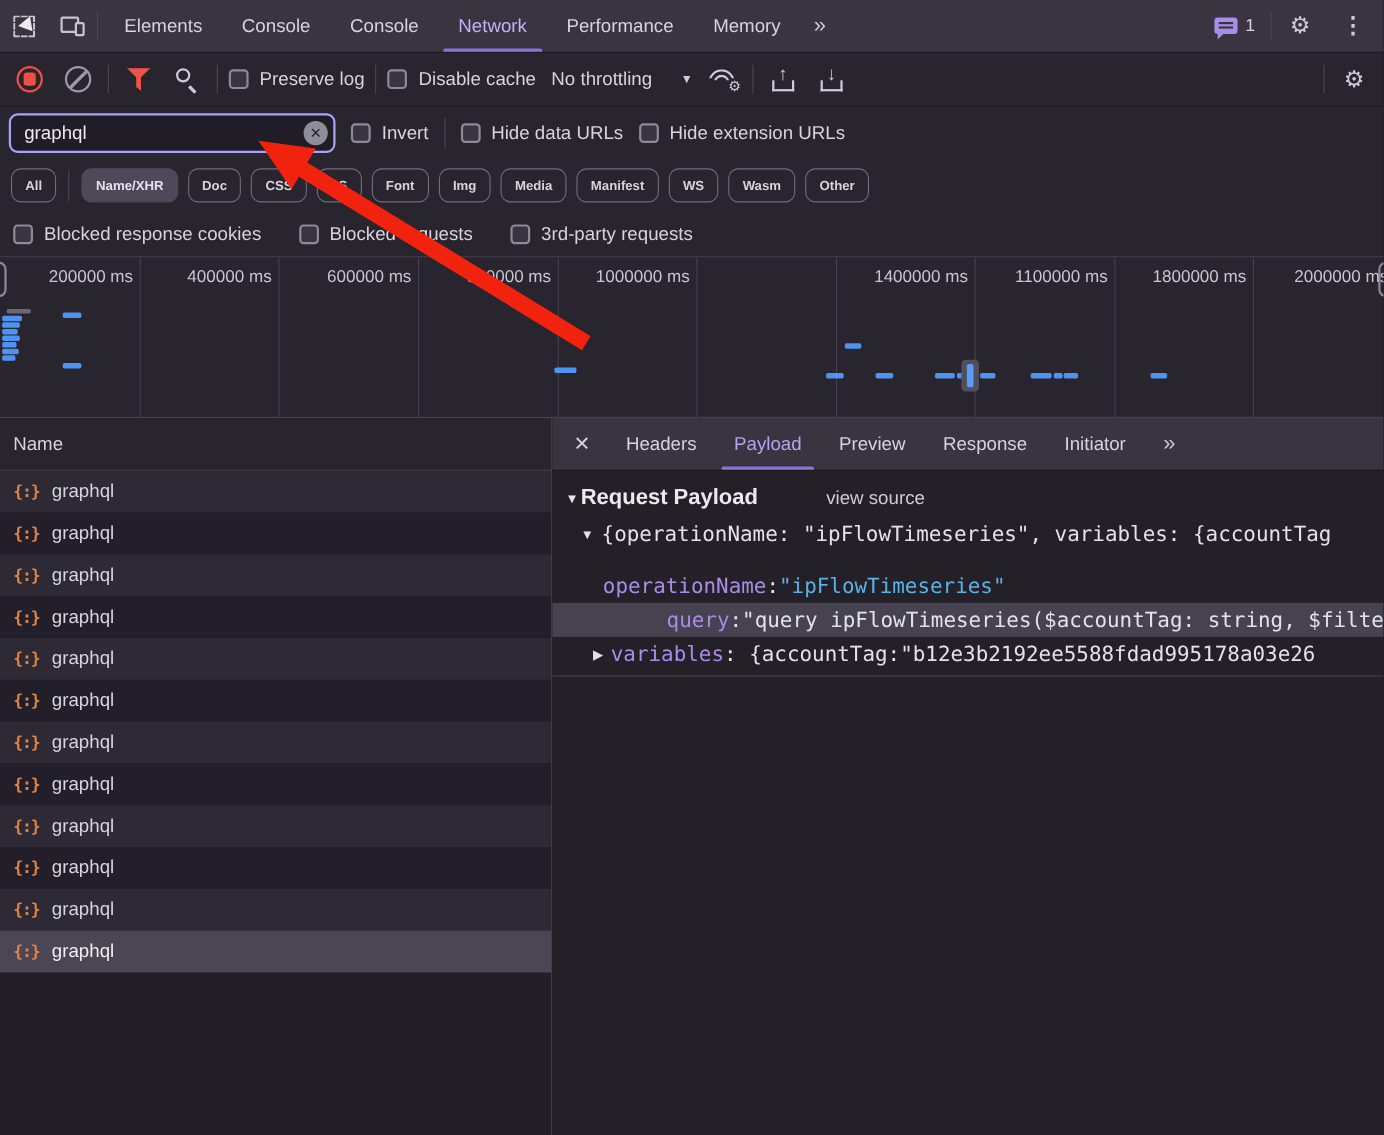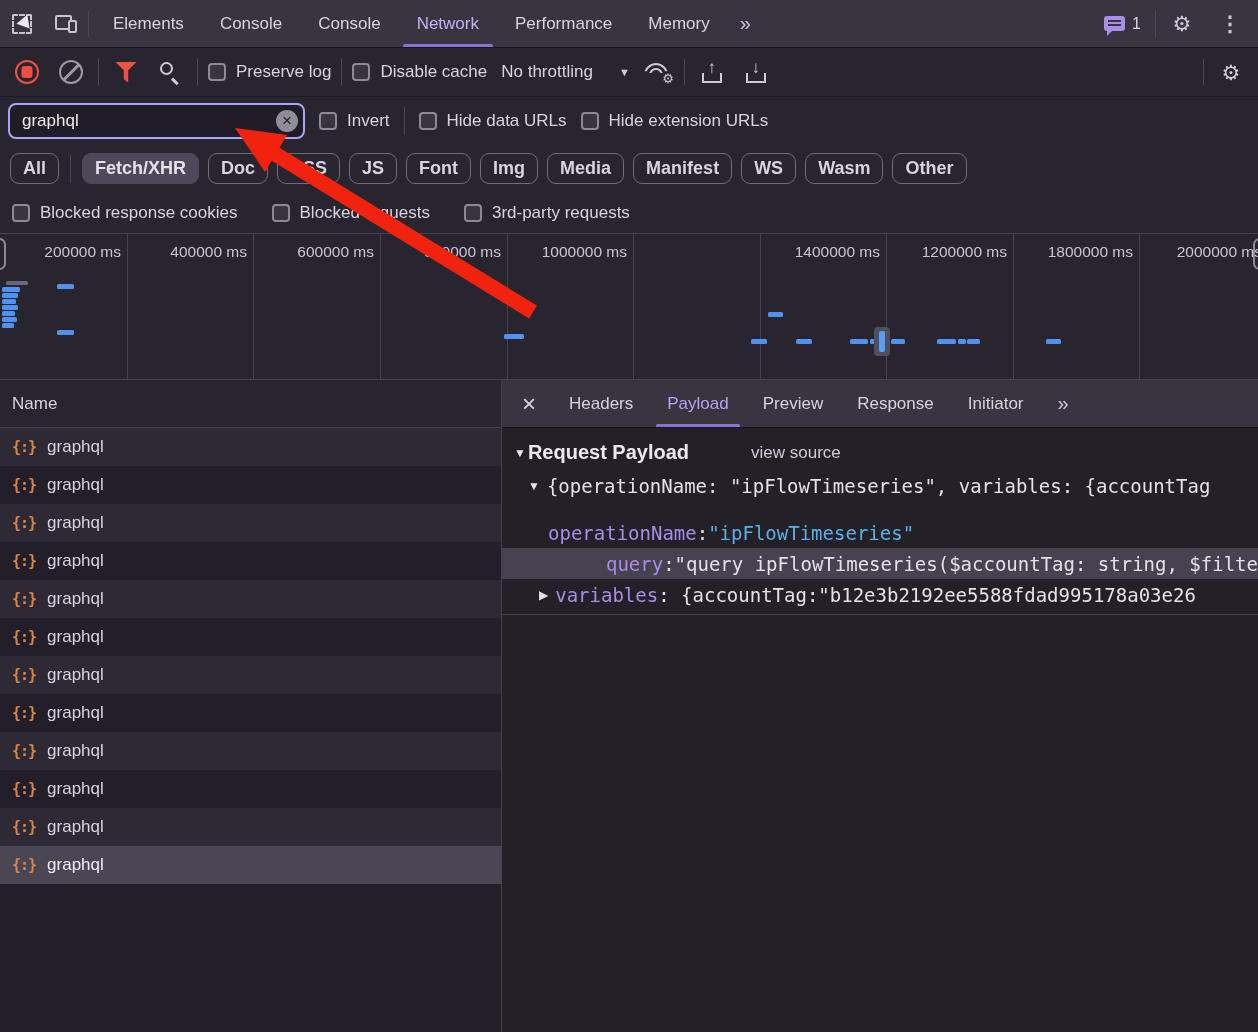--- a/index.html
+++ b/index.html
@@ -65,7 +65,7 @@
 
   
   .chipsrow { height:47px; display:flex; align-items:center; gap:9px; padding:0 10px; }
-  .chip { height:31px; display:flex; align-items:center; padding:0 12px; border:1.5px solid #716b7c; border-radius:9px; font-size:18px; font-weight:600; color:#d8d3dd; cursor:pointer; white-space:nowrap; }
+  .chip { height:31px; display:flex; align-items:center; padding:0 12px; border:1.5px solid #716b7c; border-radius:9px; font-size:12px; font-weight:600; color:#d8d3dd; cursor:pointer; white-space:nowrap; }
   .chip.sel { background:#4f4859; border-color:#4f4859; color:#e6e1ee; }
   .chipsrow .vdiv { height:28px; margin:0 2px; }
 

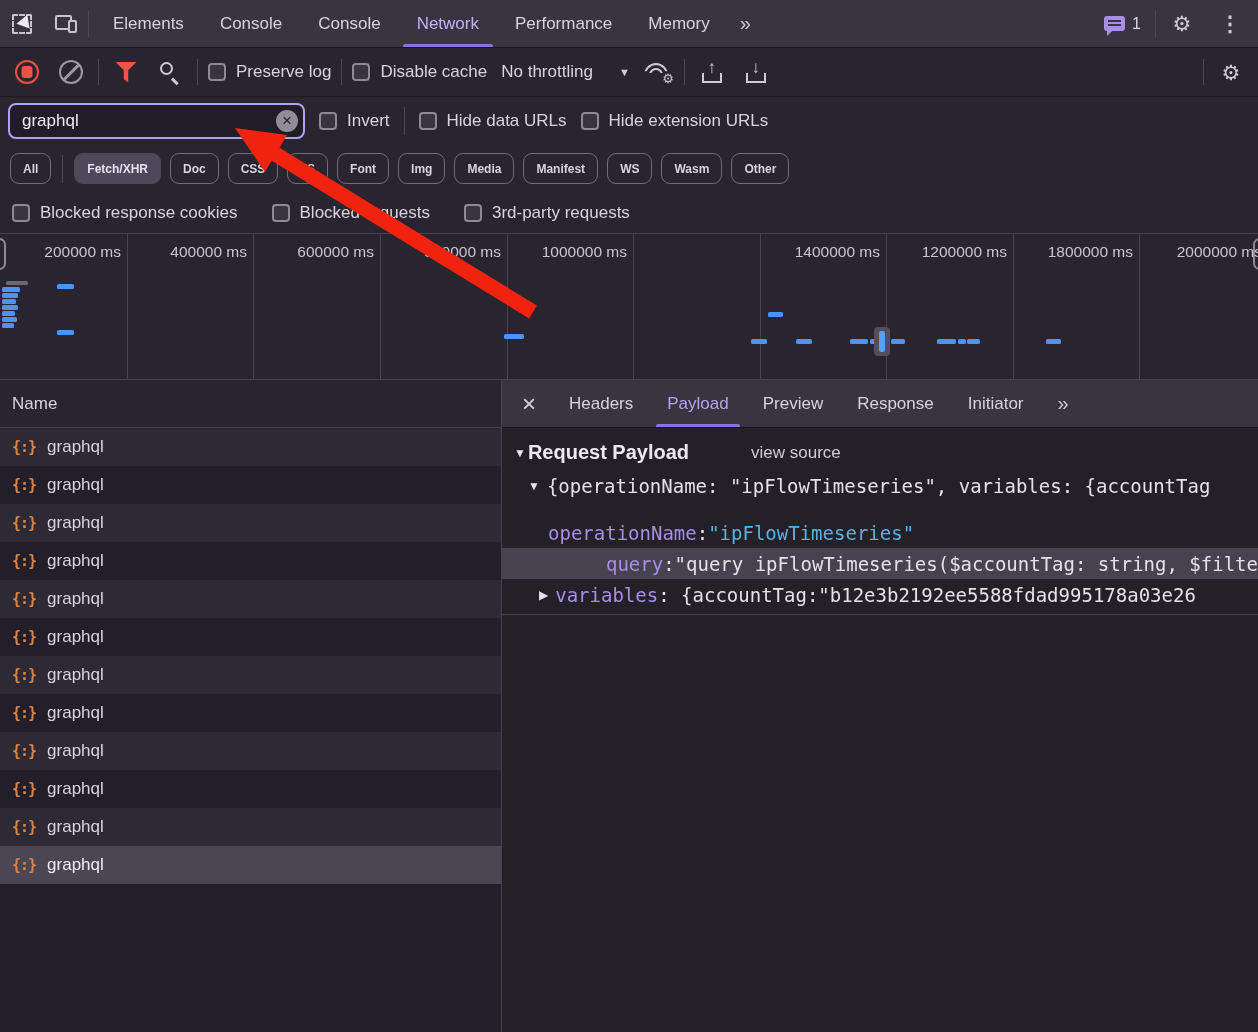--- a/index.html
+++ b/index.html
@@ -243,7 +243,7 @@
   <div class="chipsrow" id="chips-row">
       <div class="chip">All</div>
       <div class="vdiv"></div>
-      <div class="chip sel">Fetch/XHR</div>
+      <div class="chip sel">Name/XHR</div>
       <div class="chip">Doc</div>
       <div class="chip">CSS</div>
       <div class="chip">JS</div>

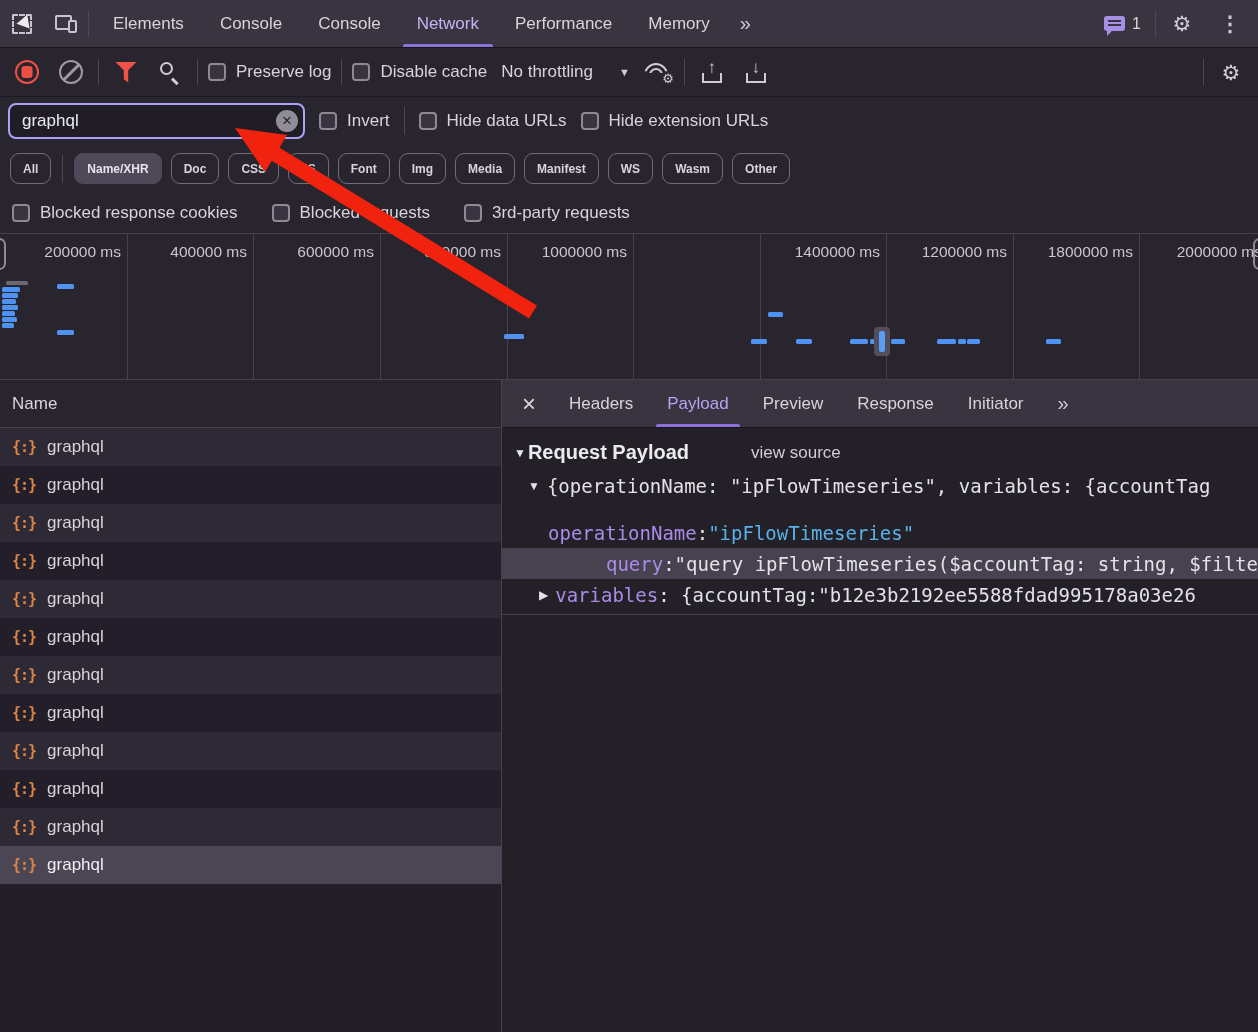--- a/index.html
+++ b/index.html
@@ -288,7 +288,7 @@
       <div class="gridline" style="left: 886px;"></div>
       <div class="ticklabel" style="left: 580px;">1400000 ms</div>
       <div class="gridline" style="left: 1013px;"></div>
-      <div class="ticklabel" style="left: 707px;">1200000 ms</div>
+      <div class="ticklabel" style="left: 707px;">1100000 ms</div>
       <div class="gridline" style="left: 1139px;"></div>
       <div class="ticklabel" style="left: 833px;">1800000 ms</div>
       <div class="ticklabel" style="left: 962px;">2000000 ms</div>

